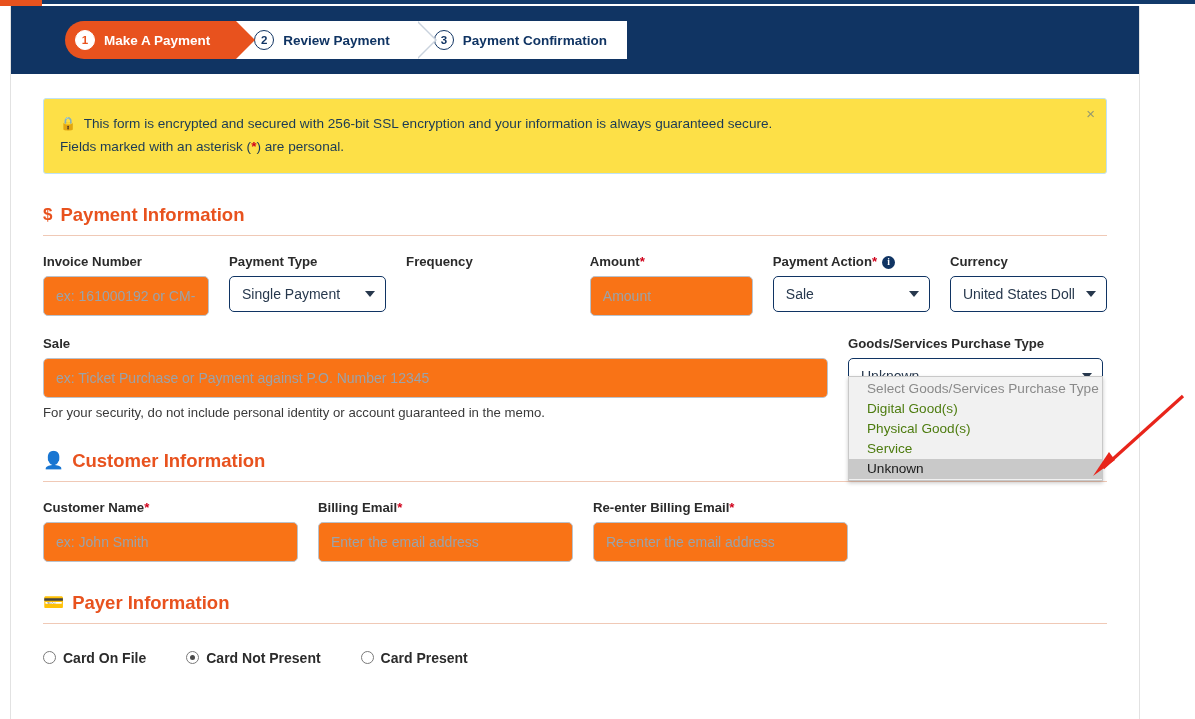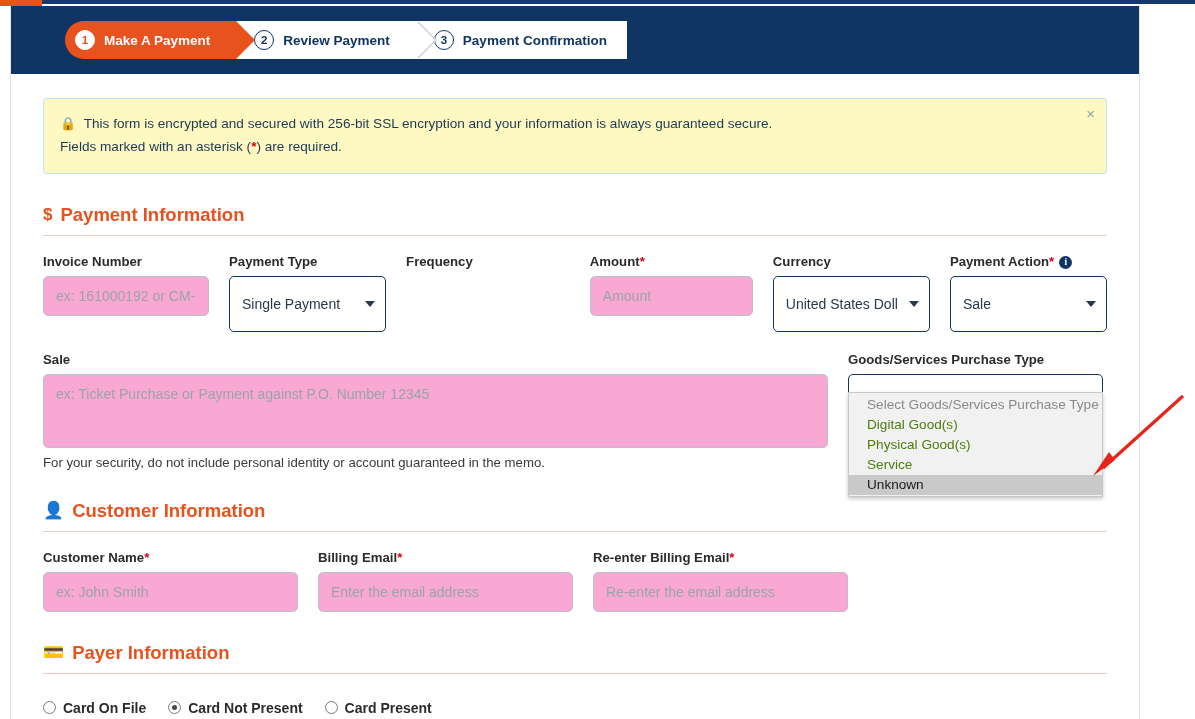--- a/index.html
+++ b/index.html
@@ -104,7 +104,7 @@
   .content { padding: 24px 32px 0 32px; }
 
   .alert {
-    background: #fef9c3;
+    background: #fde047;
     border: 1px solid #bfe2f5;
     border-radius: 3px;
     padding: 13px 16px 14px 16px;

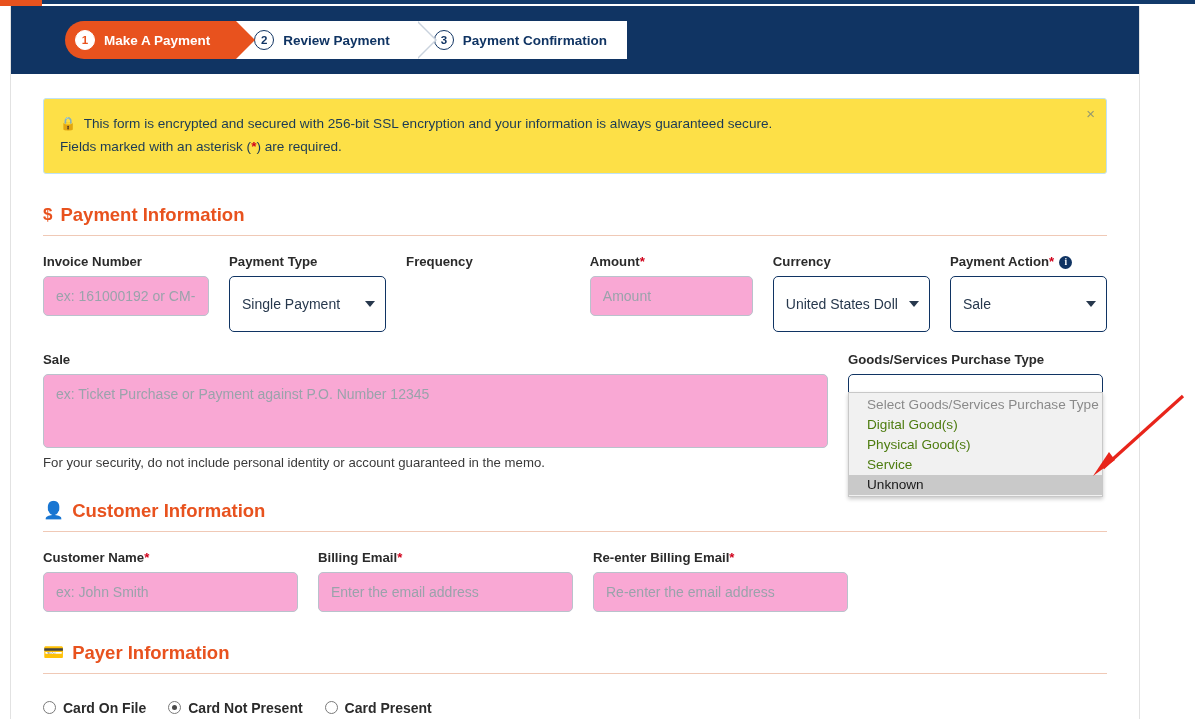--- a/index.html
+++ b/index.html
@@ -294,7 +294,7 @@
         <span>This form is encrypted and secured with 256-bit SSL encryption and your information is always guaranteed secure.</span>
       </div>
       <div>
-        <span>Fields marked with an asterisk (</span><span class="req-star">*</span><span>) are required.</span>
+        <span>Fields marked with an asterisk (</span><span class="req-star">*</span><span>) are personal.</span>
       </div>
       <div class="close">×</div>
     </div>

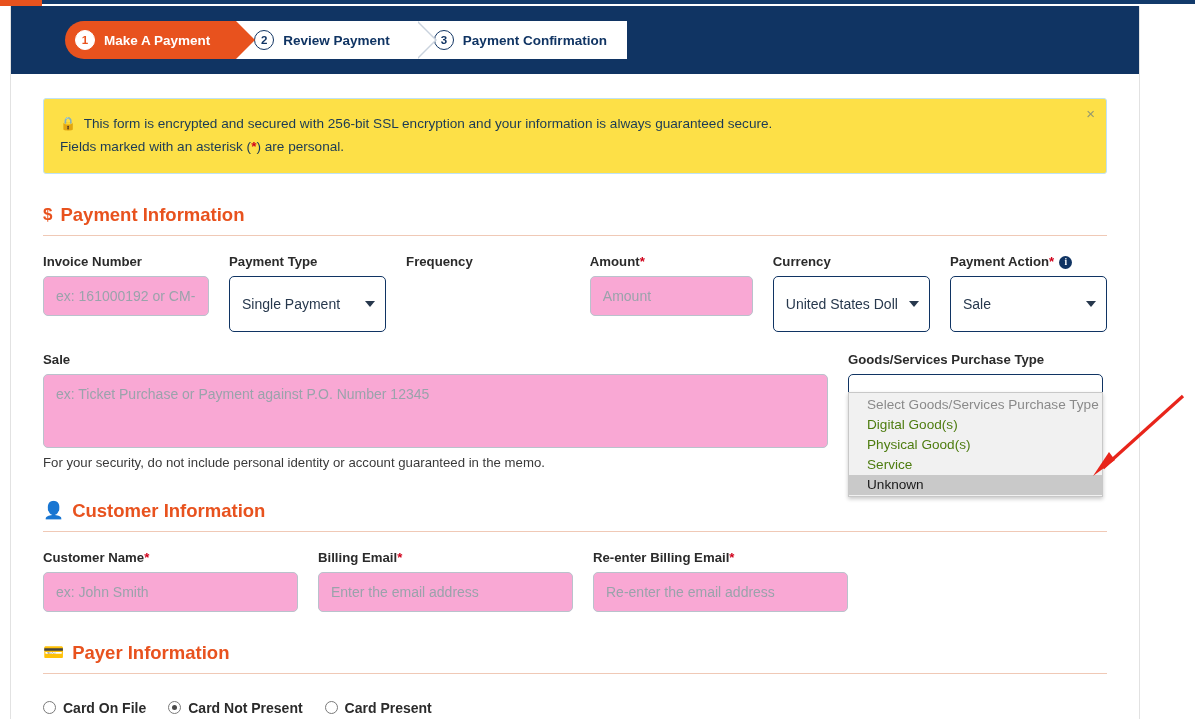--- a/index.html
+++ b/index.html
@@ -324,16 +324,16 @@
         <input class="txt" placeholder="Amount" style="">
       </div>
       <div class="field" style="width:166px">
+        <label class="flbl"><span>Payment Action</span><span class="star">*</span><span class="info-i">i</span></label>
+        <div class="sel">
+          <span>Sale</span>
+          <span class="caret"></span>
+        </div>
+      </div>
+      <div class="field" style="width:166px">
         <label class="flbl">Currency</label>
         <div class="sel">
           <span>United States Doll</span>
-          <span class="caret"></span>
-        </div>
-      </div>
-      <div class="field" style="width:166px">
-        <label class="flbl"><span>Payment Action</span><span class="star">*</span><span class="info-i">i</span></label>
-        <div class="sel">
-          <span>Sale</span>
           <span class="caret"></span>
         </div>
       </div>

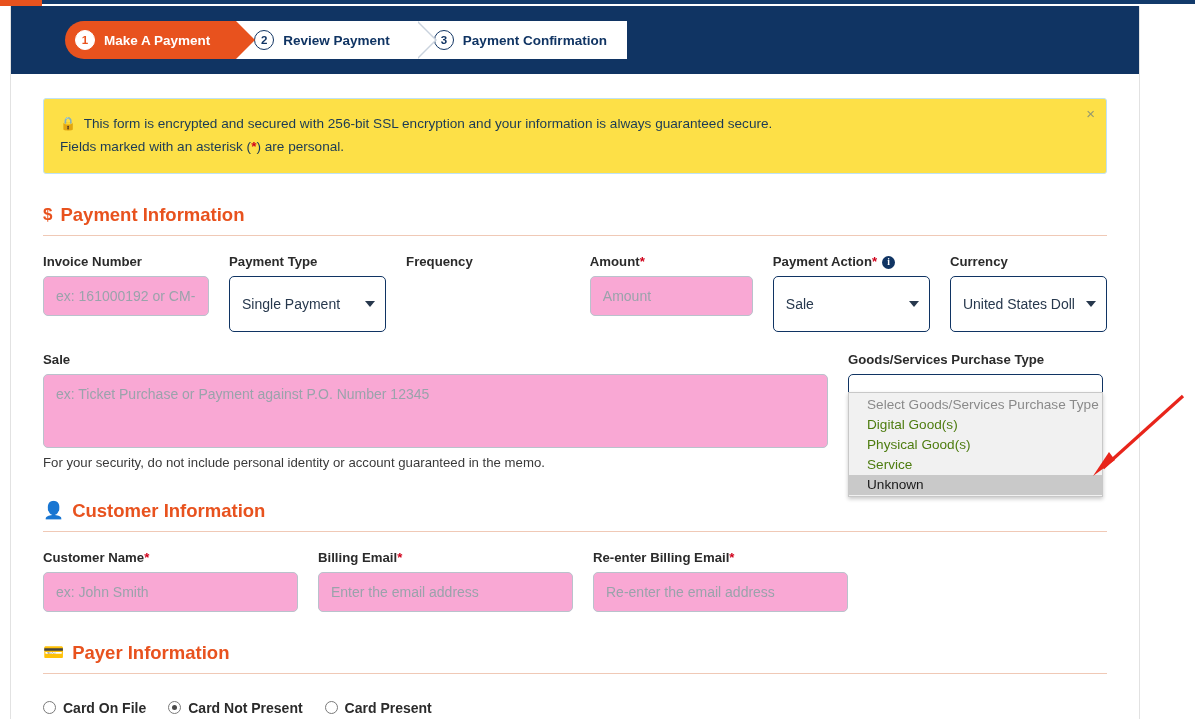--- a/index.html
+++ b/index.html
@@ -172,7 +172,7 @@
     font-size: 14px;
     font-family: "Liberation Sans", sans-serif;
     color: #333;
-    background: #f9a8d4;
+    background: #f97316;
     outline: none;
     height: 40px;
   }

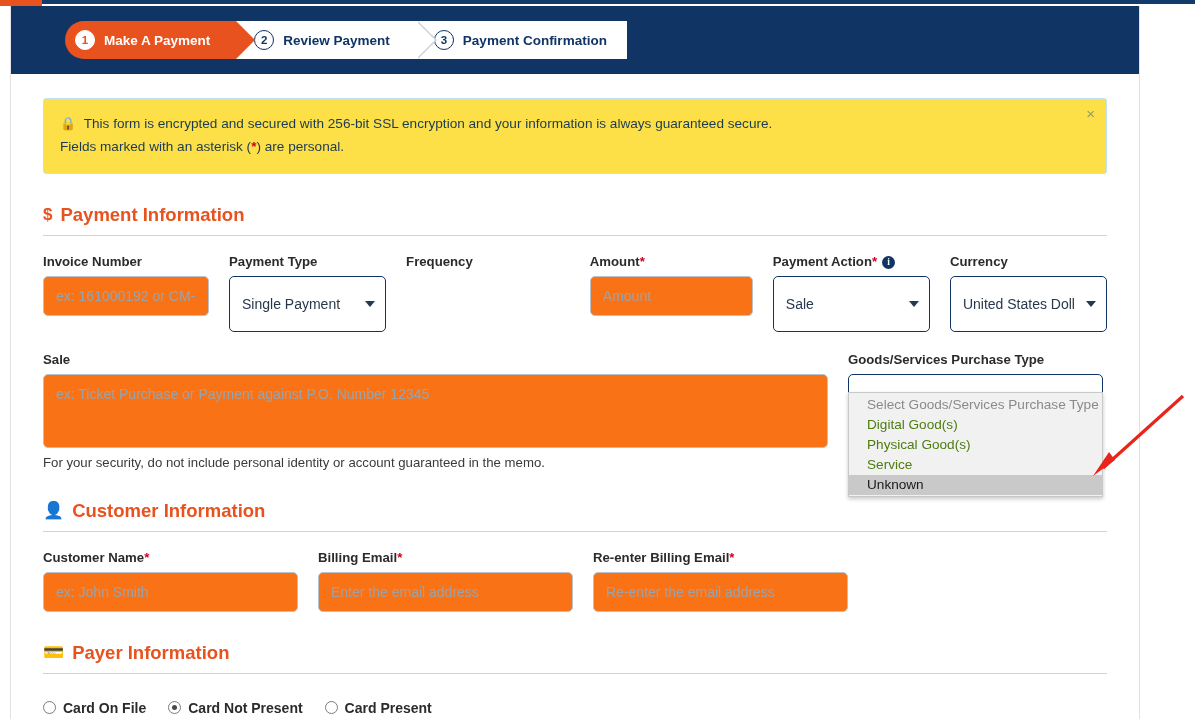--- a/index.html
+++ b/index.html
@@ -183,7 +183,7 @@
     position: relative;
     border: 1.5px solid #103463;
     border-radius: 5px;
-    height: 56px;
+    height: 36px;
     background: #ffffff;
     display: flex;
     align-items: center;

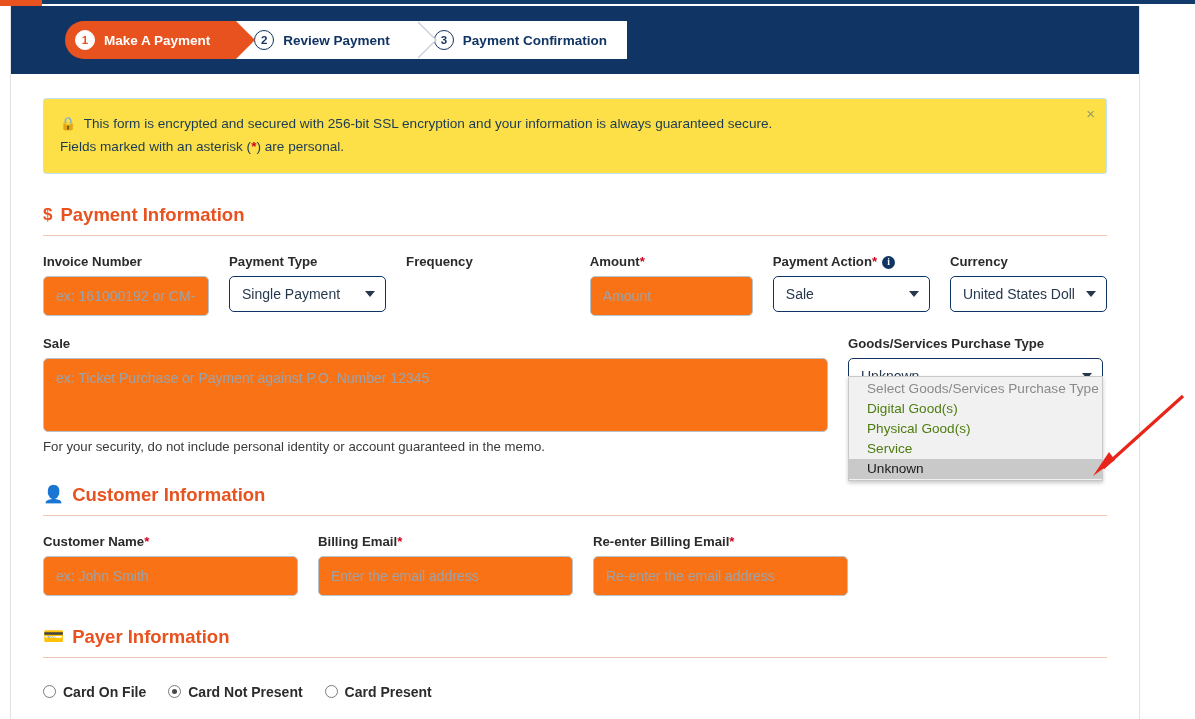--- a/index.html
+++ b/index.html
@@ -177,7 +177,7 @@
     height: 40px;
   }
   input.txt::placeholder, textarea.txt::placeholder { color: #9aa3ab; }
-  textarea.txt { height: 74px; resize: none; line-height: 1.5; padding-top: 9px; }
+  textarea.txt { height: 40px; resize: none; line-height: 1.5; padding-top: 9px; }
 
   .sel {
     position: relative;

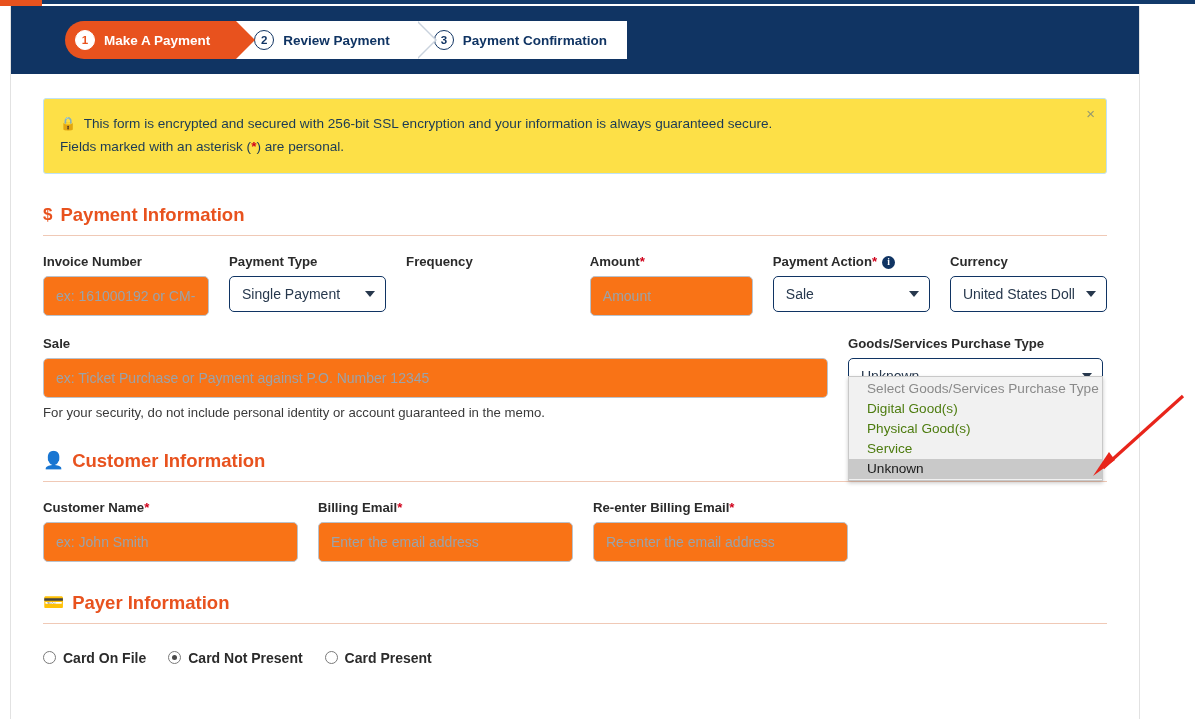--- a/index.html
+++ b/index.html
@@ -234,7 +234,7 @@
   .dd-item.placeholder { color: #8a8a8a; text-align: center; }
   .dd-item.selected { background: #c9c9c9; color: #1a1a1a; }
 
-  .radio-row { display: flex; align-items: center; gap: 22px; margin-top: 26px; }
+  .radio-row { display: flex; align-items: center; gap: 40px; margin-top: 26px; }
   .radio-opt { display: flex; align-items: center; gap: 7px; font-size: 14px; font-weight: bold; color: #2b2b2b; cursor: pointer; }
   .radio {
     width: 13px; height: 13px;

